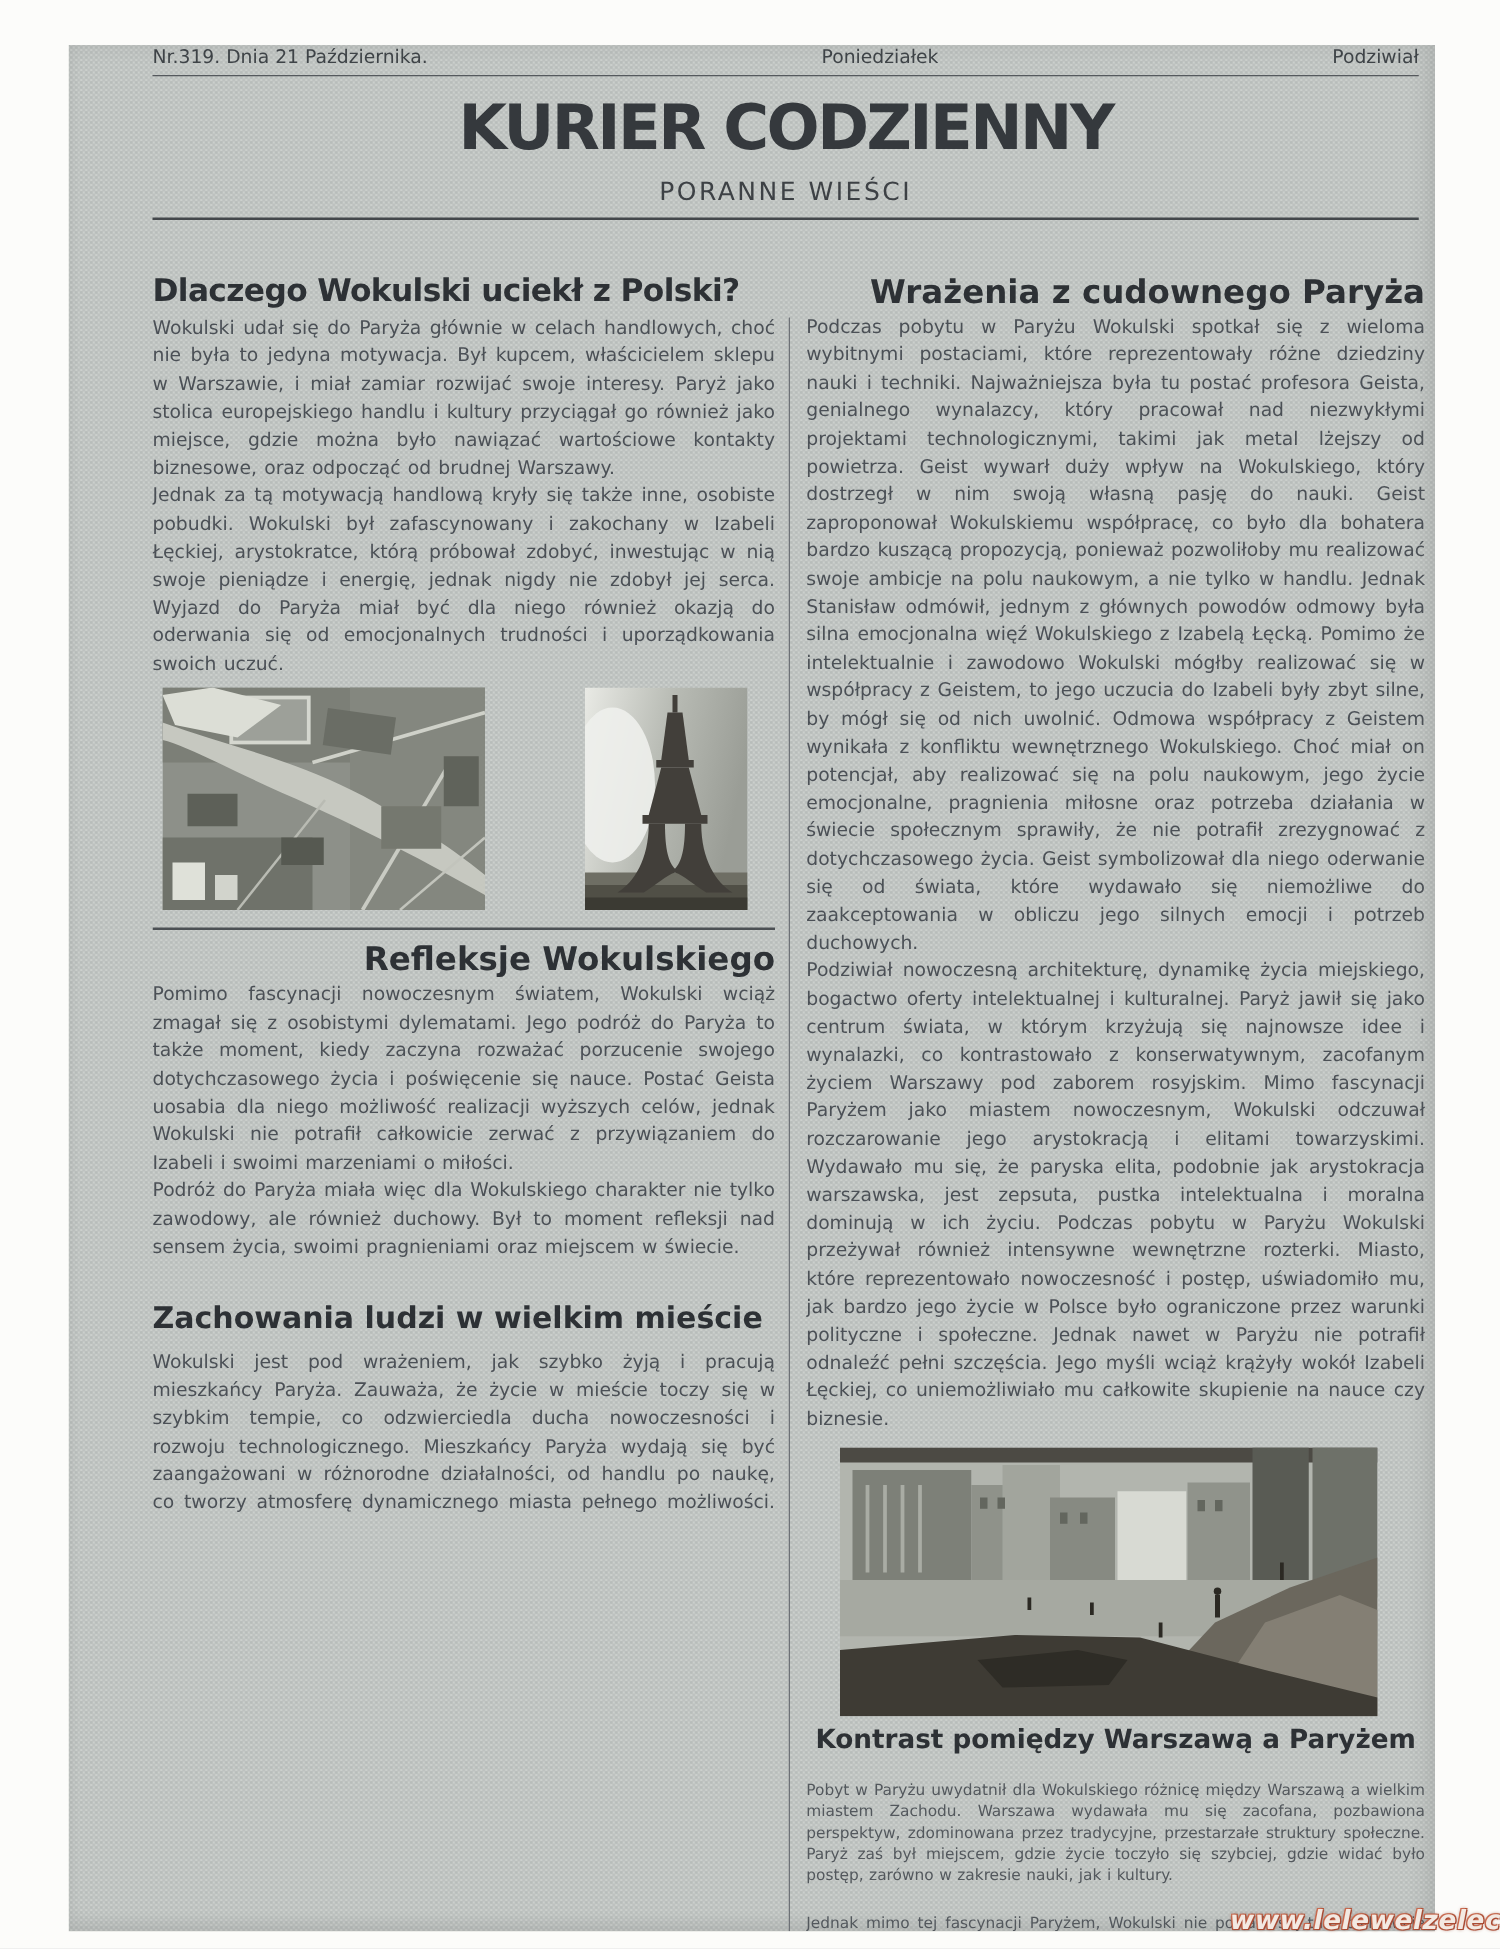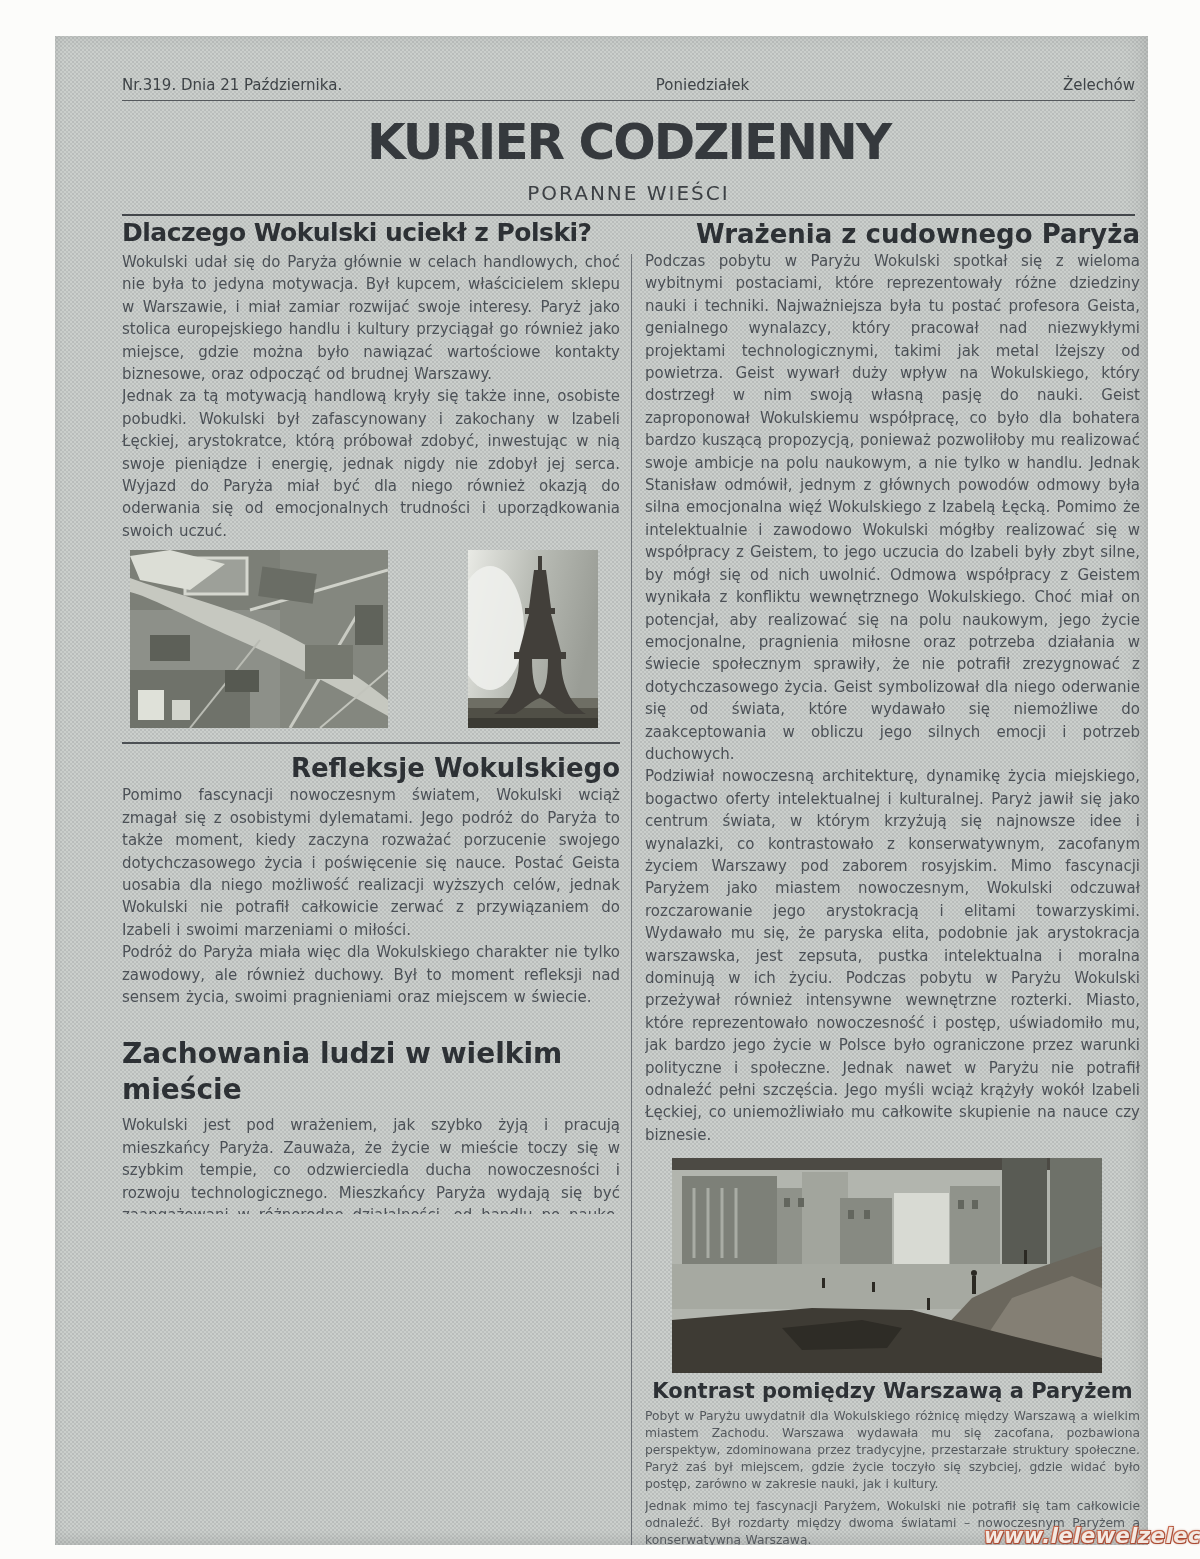--- a/index.html
+++ b/index.html
@@ -22,7 +22,7 @@
   .inner{position:relative;margin:0 13px 0 67px;}
   .masthead-row{
     display:flex;justify-content:space-between;align-items:flex-end;
-    padding-top:40px;font-size:15px;color:#3e4347;
+    font-size:15px;color:#3e4347;
   }
   .rule{border:0;background:#55595d;height:1px;}
   .rule.thin{margin-top:6px;}

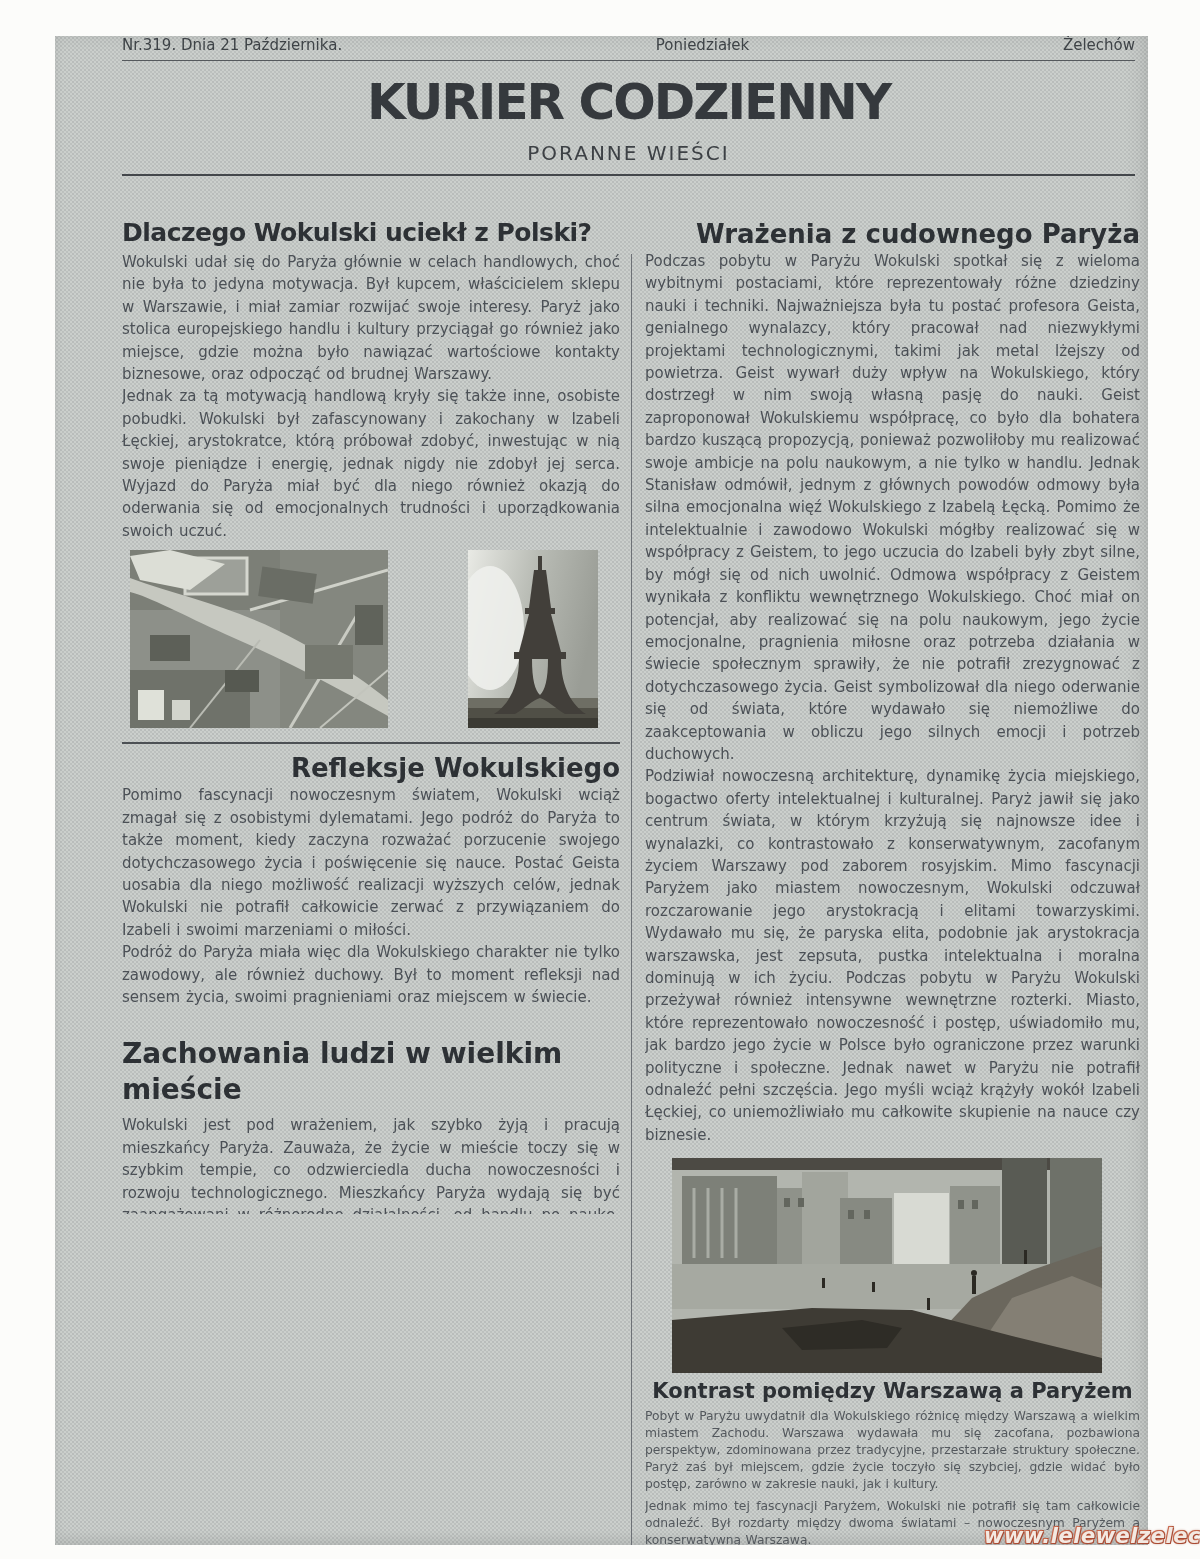--- a/index.html
+++ b/index.html
@@ -76,7 +76,7 @@
     <div class="masthead-row">
       <span>Nr.319. Dnia 21 Października.</span>
       <span>Poniedziałek</span>
-      <span>Żelechów</span>
+      <span>Podziwiał</span>
     </div>
     <div class="rule thin"></div>
     <h1 class="masthead-title">KURIER CODZIENNY</h1>

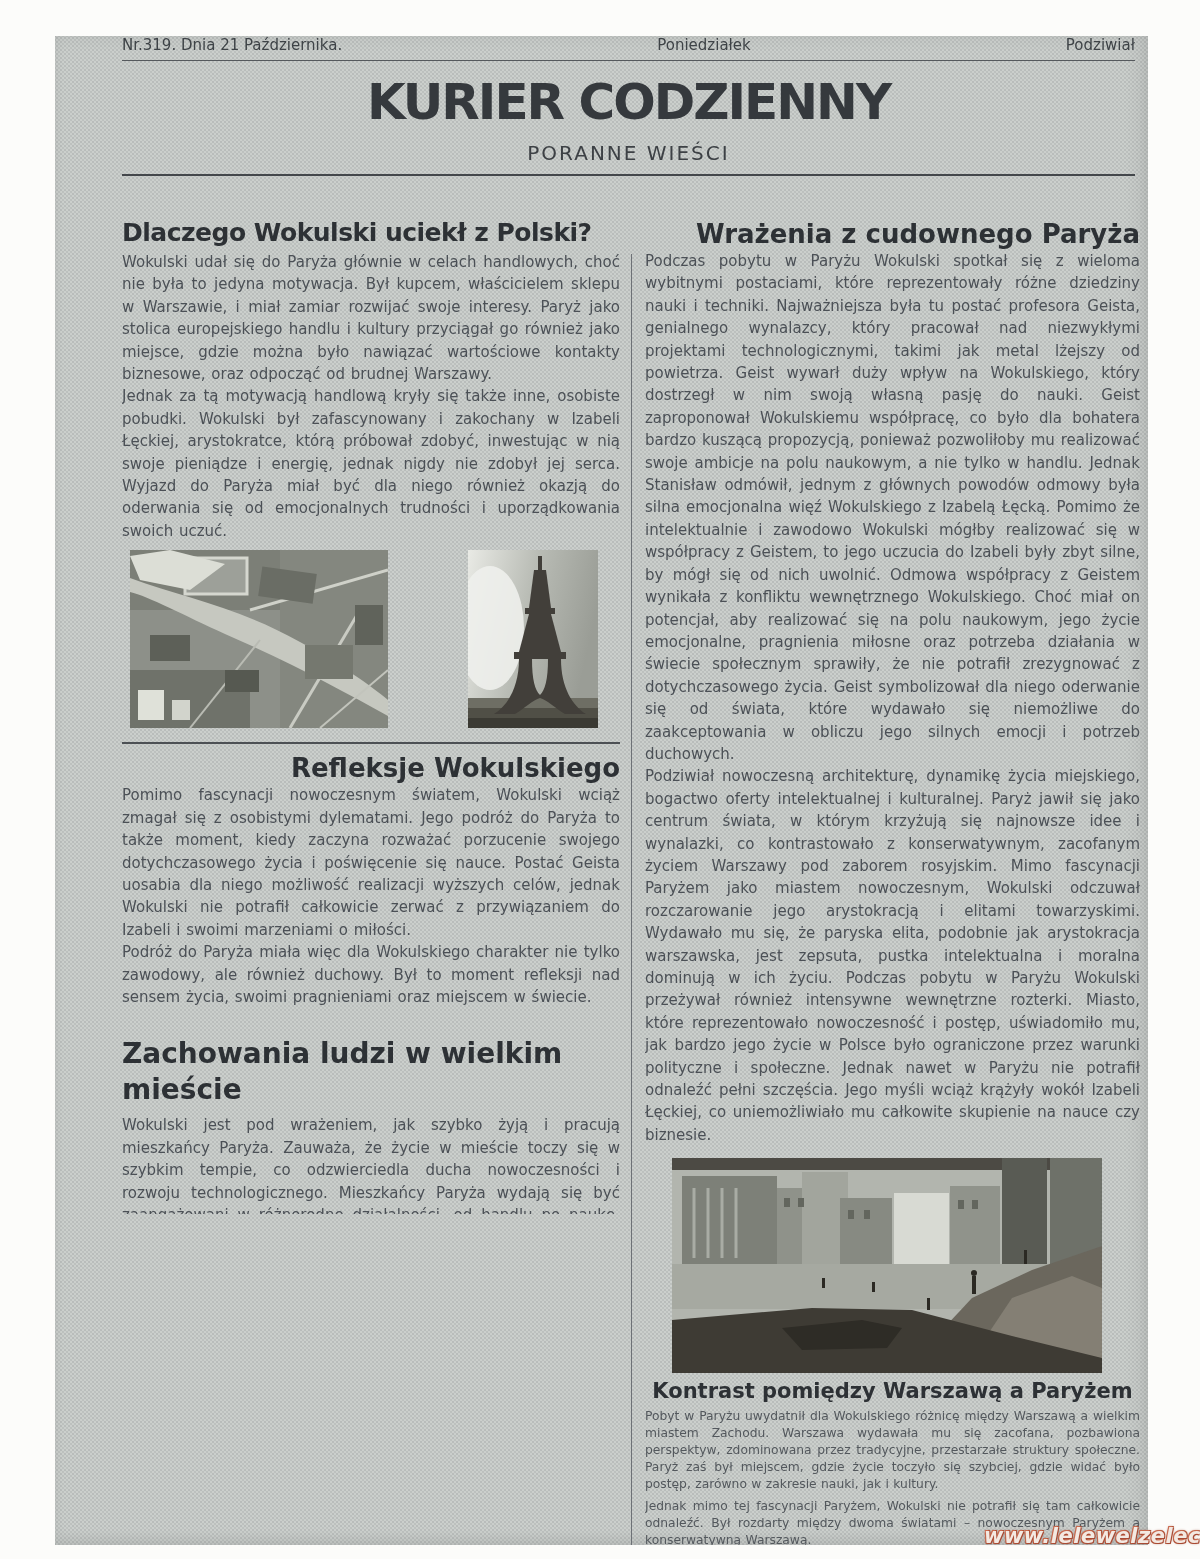--- a/index.html
+++ b/index.html
@@ -42,7 +42,7 @@
   h2{margin:0;color:#2d3135;font-weight:bold;}
   h2.a1{font-size:25px;line-height:30px;letter-spacing:-0.5px;margin-bottom:3px;}
   h2.centered{text-align:right;font-size:26px;line-height:32px;}
-  h2.a3{font-size:28px;line-height:36px;margin-top:28px;margin-bottom:6px;}
+  h2.a3{font-size:24px;line-height:36px;margin-top:28px;margin-bottom:6px;}
   .col p{
     margin:0;text-align:justify;
     font-size:15px;line-height:22.4px;color:#4b5056;

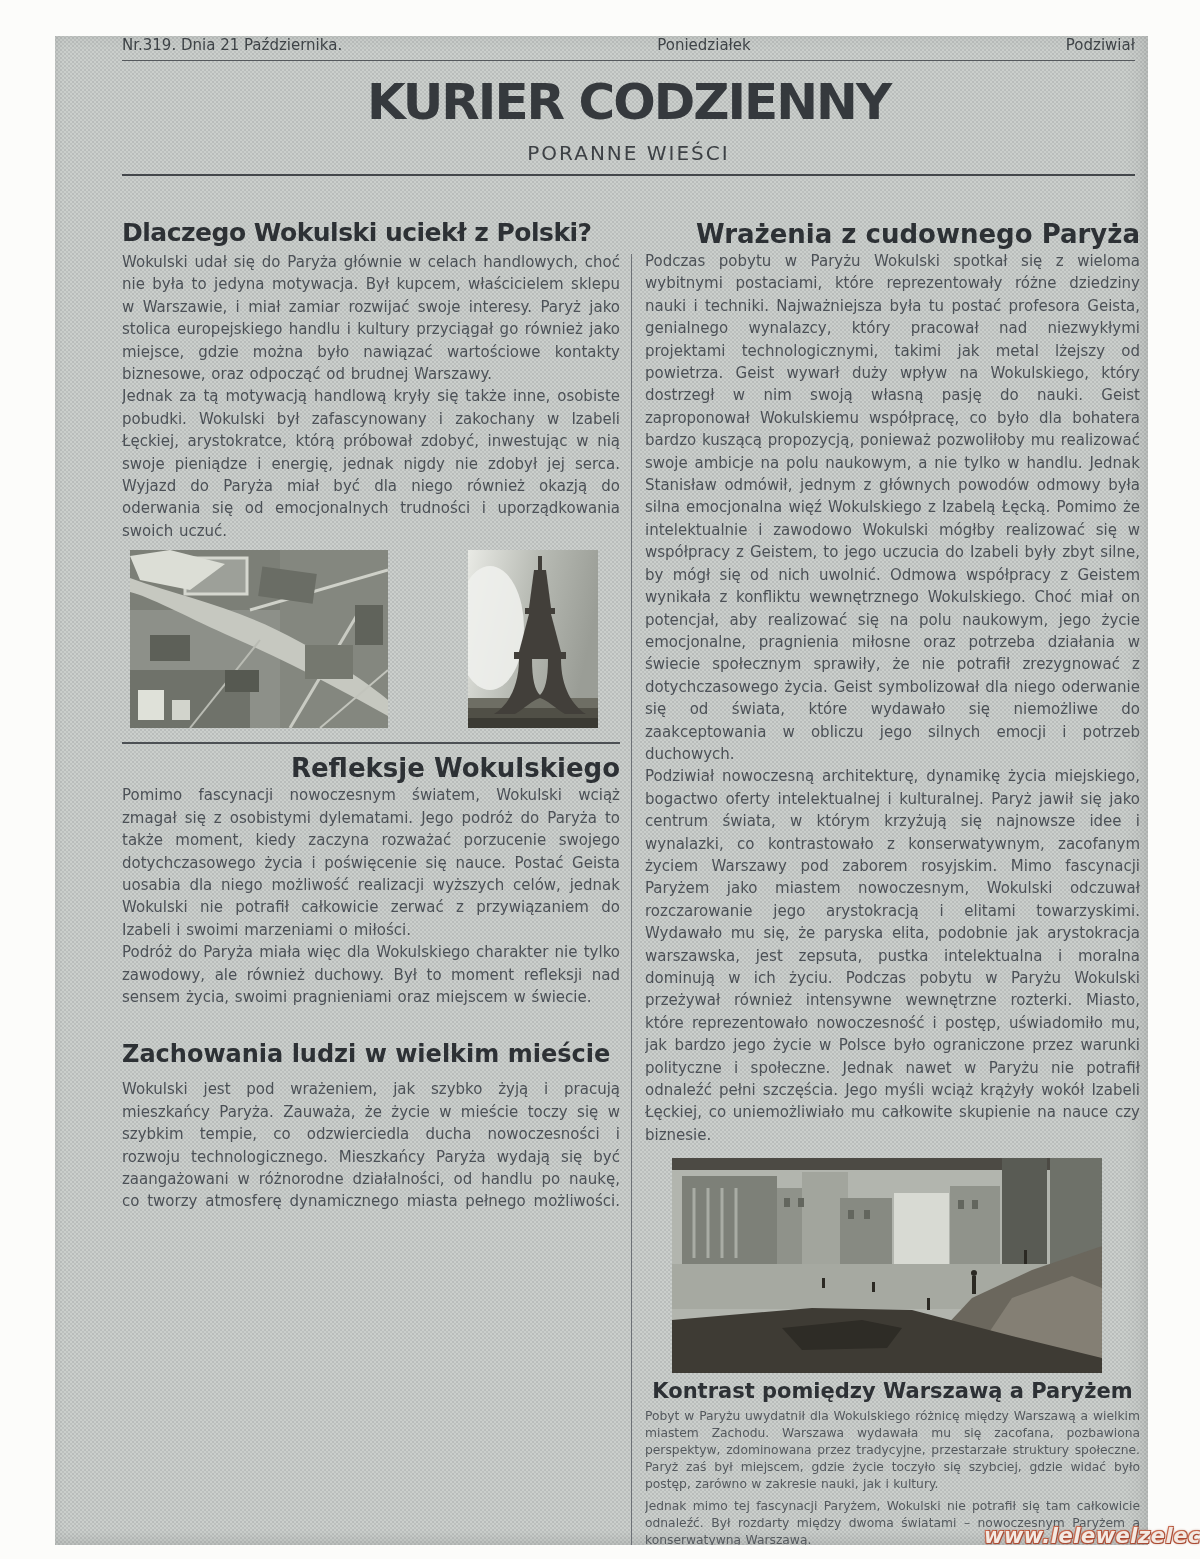--- a/index.html
+++ b/index.html
@@ -57,7 +57,7 @@
     margin-top:6px;text-align:center;font-weight:bold;font-size:21px;color:#2d3135;
   }
   .col p.fine{
-    margin-top:5px;font-size:12.3px;line-height:17px;color:#53585d;word-spacing:0.5px;
+    margin-top:21px;font-size:12.3px;line-height:17px;color:#53585d;word-spacing:0.5px;
   }
   .watermark{
     position:absolute;left:984px;top:1524px;

